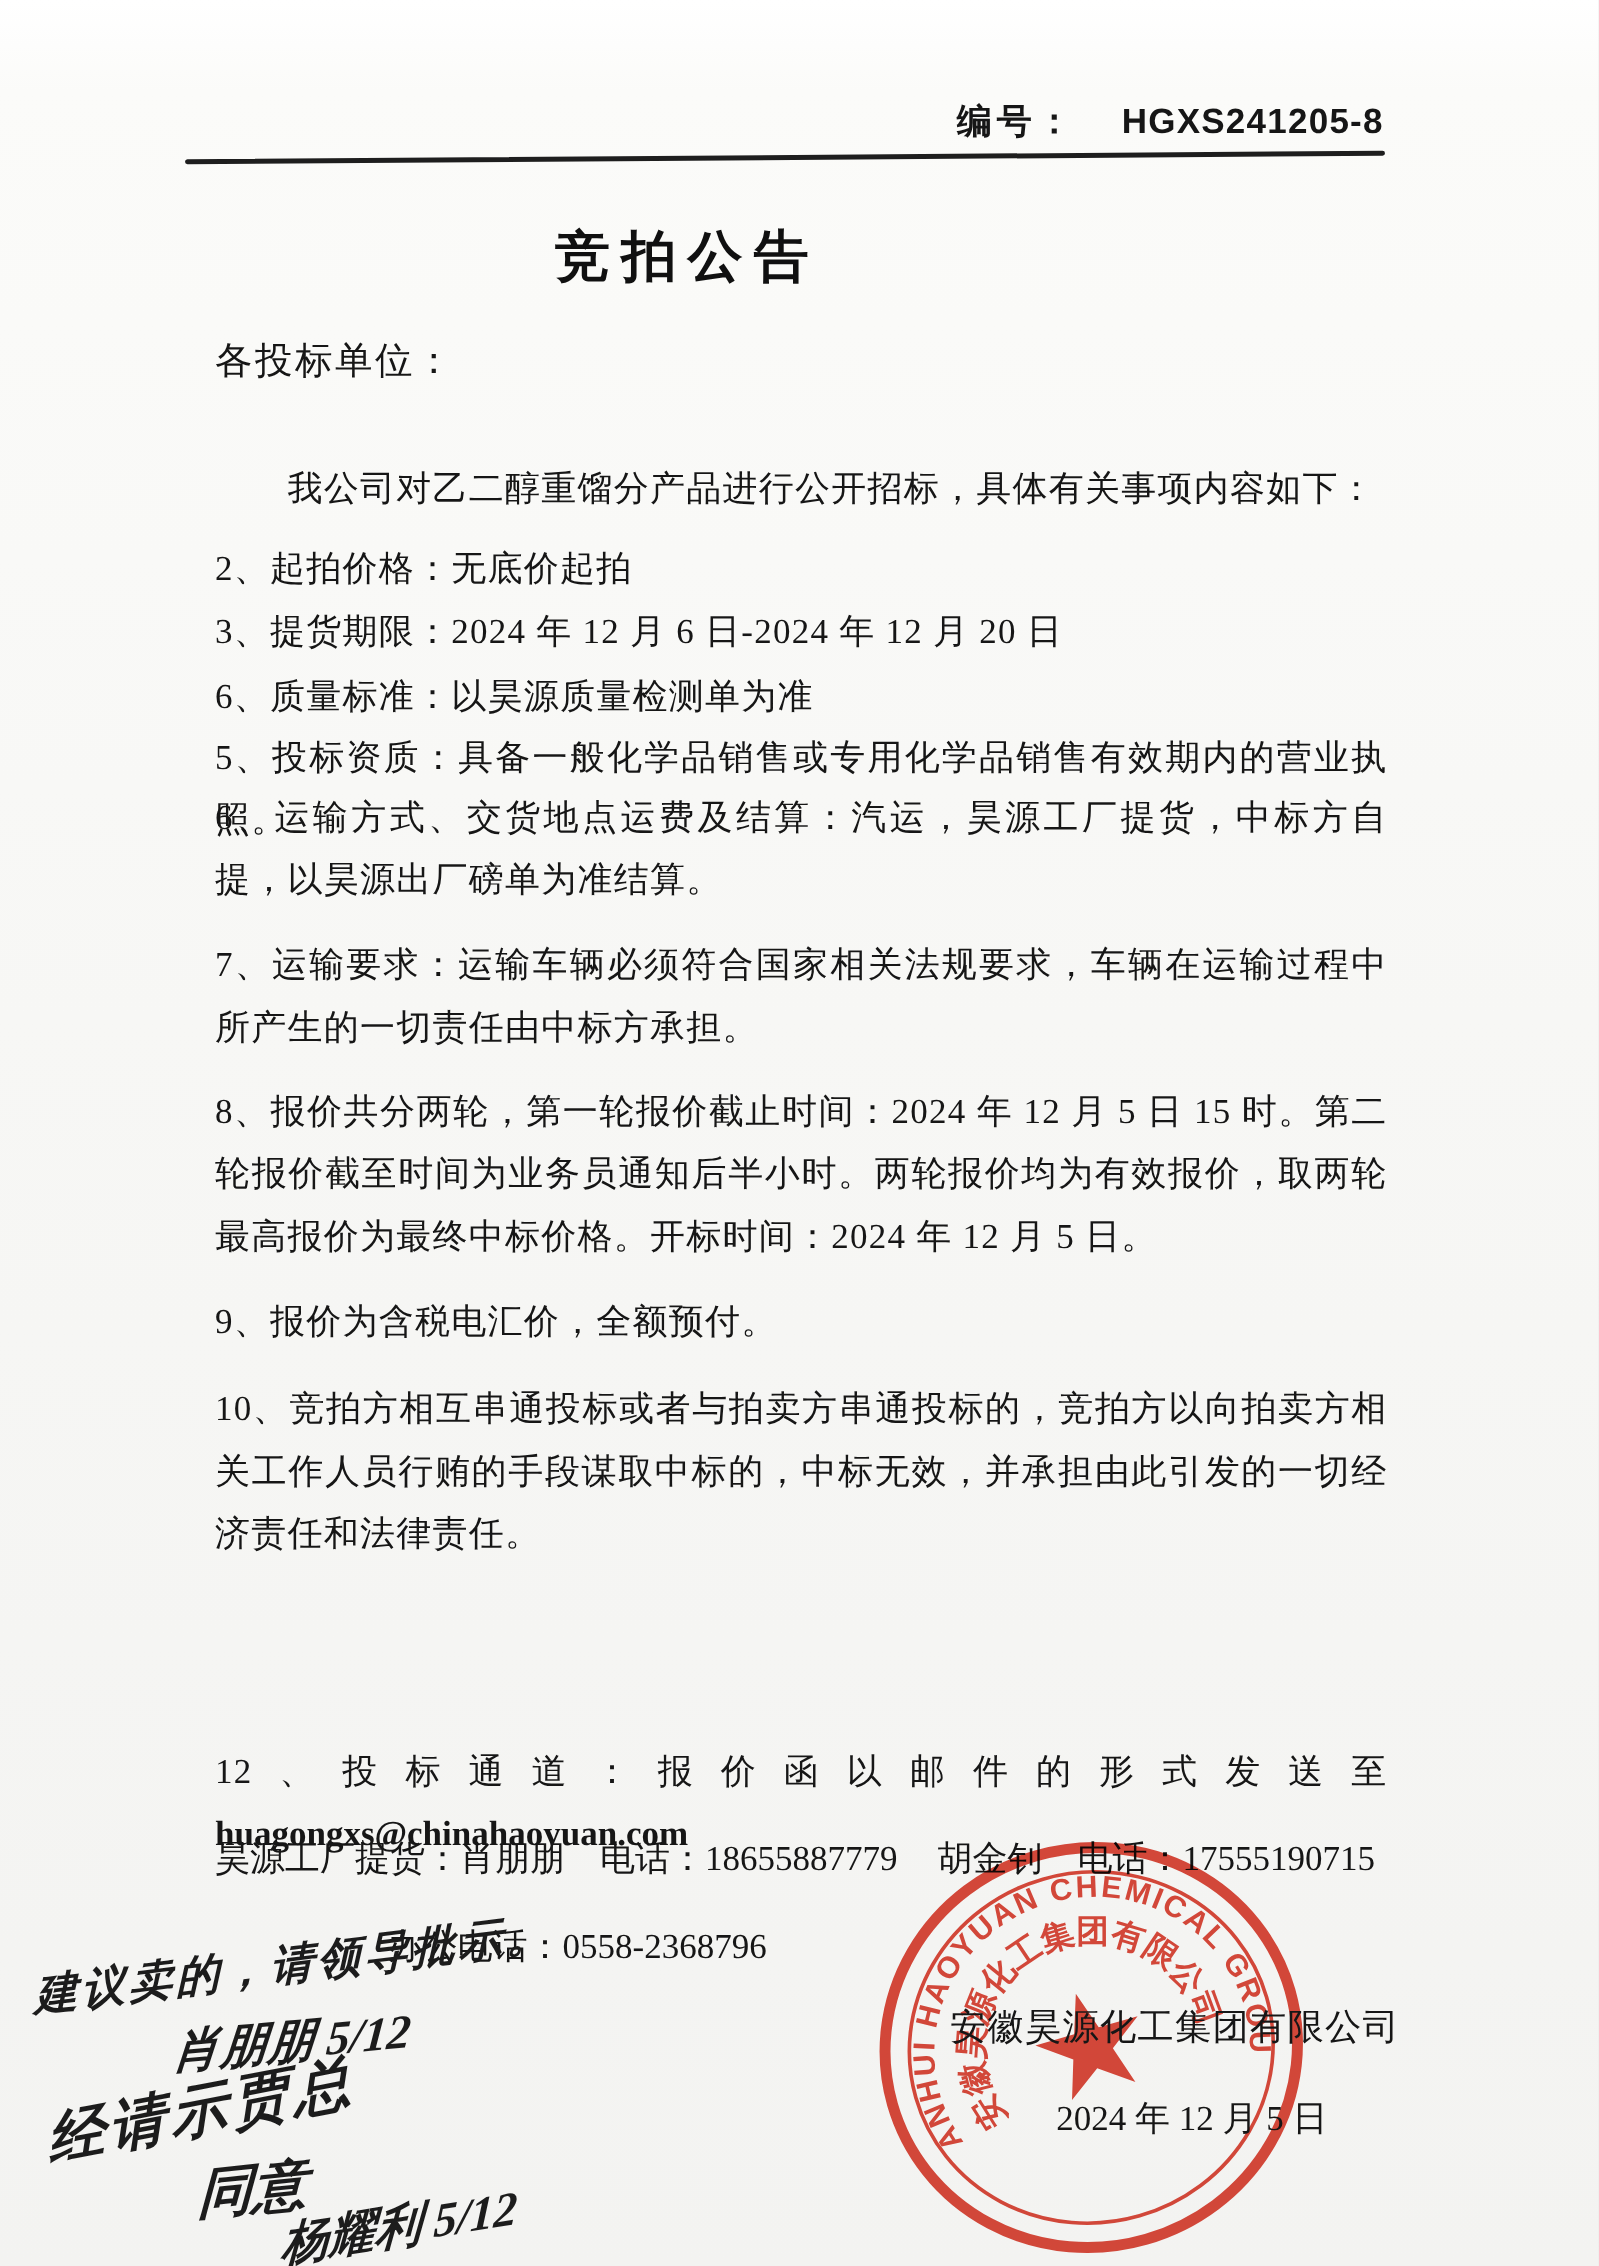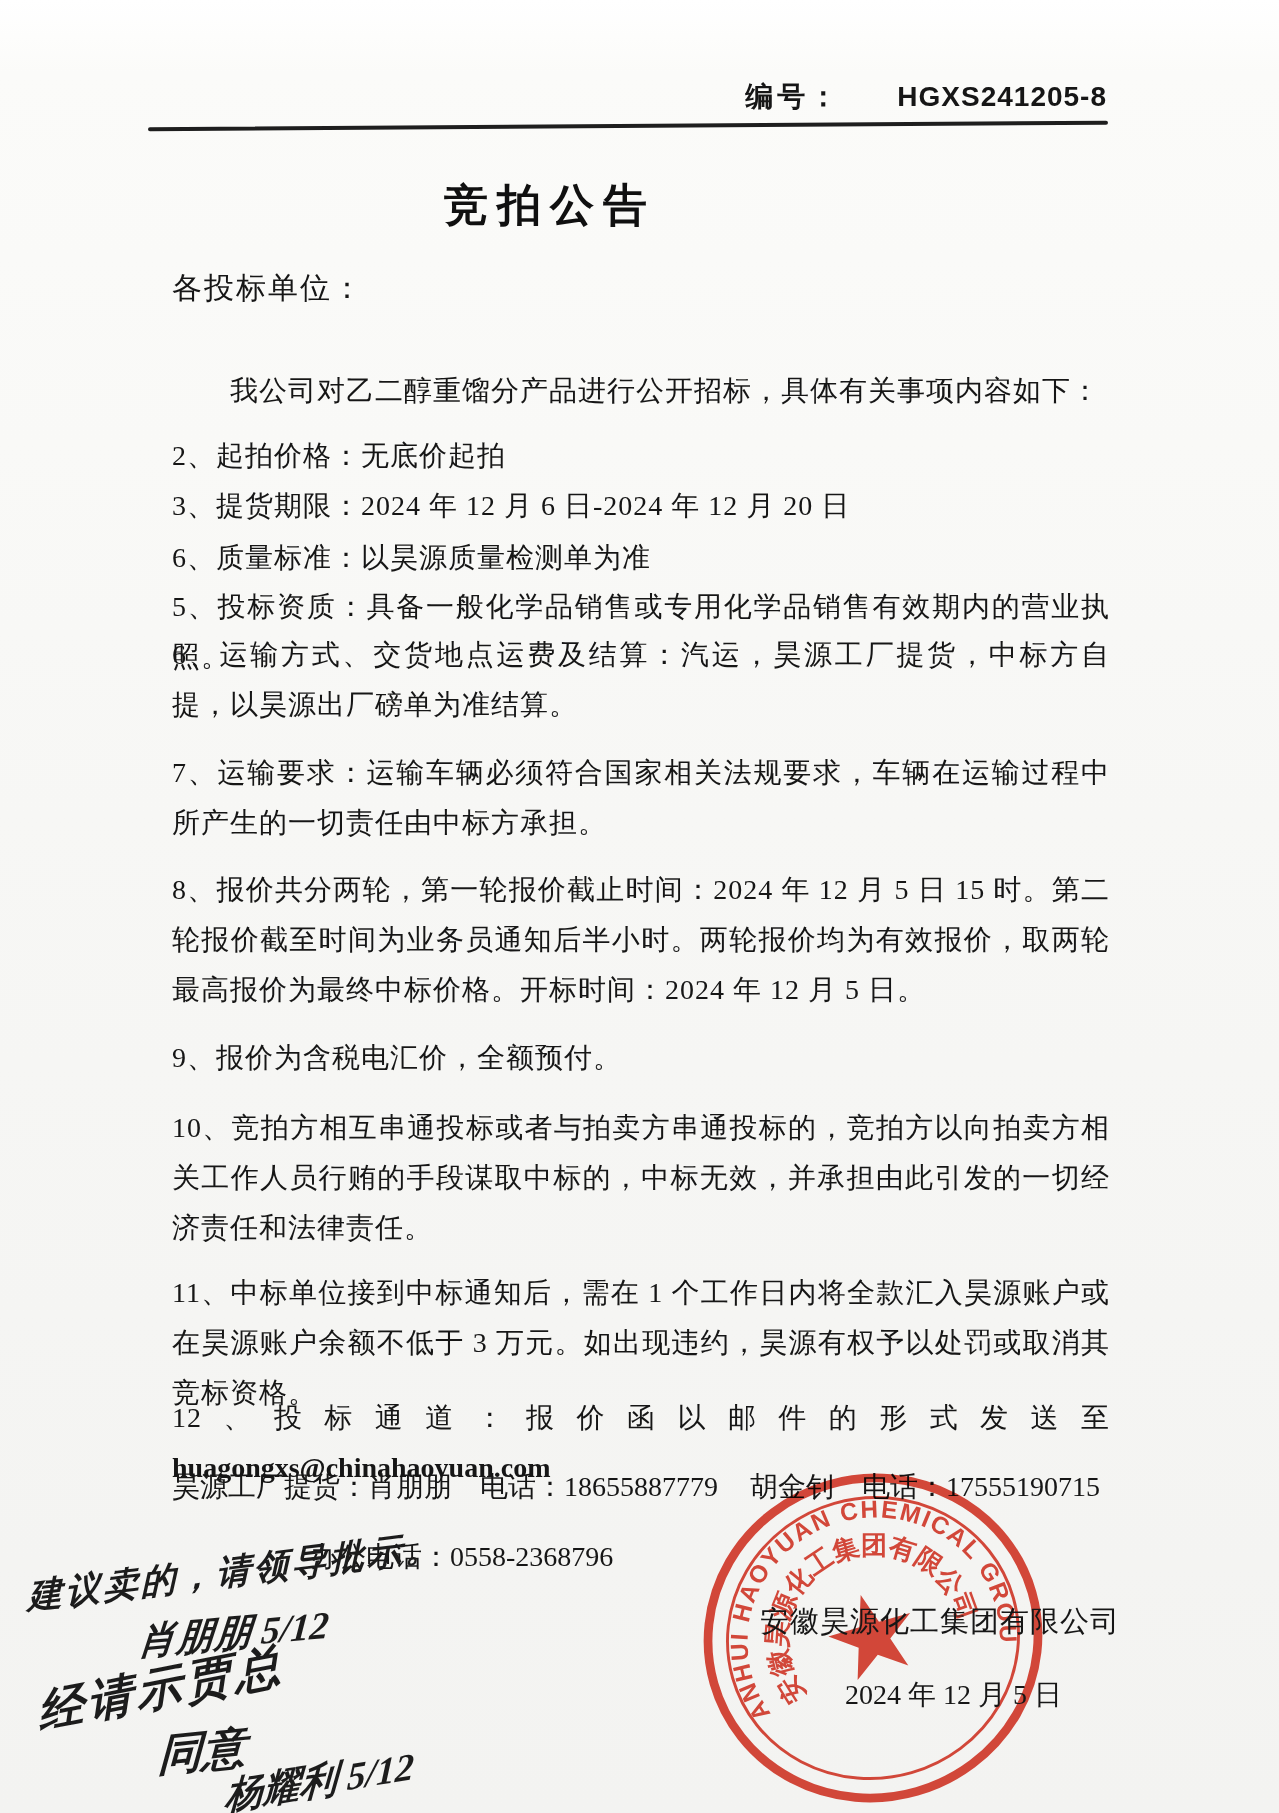--- a/index.html
+++ b/index.html
@@ -9,7 +9,7 @@
     font-family:"Liberation Serif","DejaVu Serif",serif;color:#161616;
   }
   .docno{position:absolute;top:78px;right:172px;font-family:"Liberation Sans","DejaVu Sans",sans-serif;font-weight:700;font-size:28px;letter-spacing:1px;}
-  .docno .lbl{margin-right:56px;letter-spacing:4px;}
+  .docno .lbl{margin-right:36px;letter-spacing:4px;}
   .rule{position:absolute;left:148px;top:124px;width:960px;height:4px;background:#1e1e1e;border-radius:2px;transform:rotate(-0.4deg);}
   .title{position:absolute;left:150px;top:176px;width:800px;margin:0;text-align:center;
     font-family:"Liberation Sans","DejaVu Sans",sans-serif;font-weight:700;font-size:44px;letter-spacing:9px;color:#101010;}

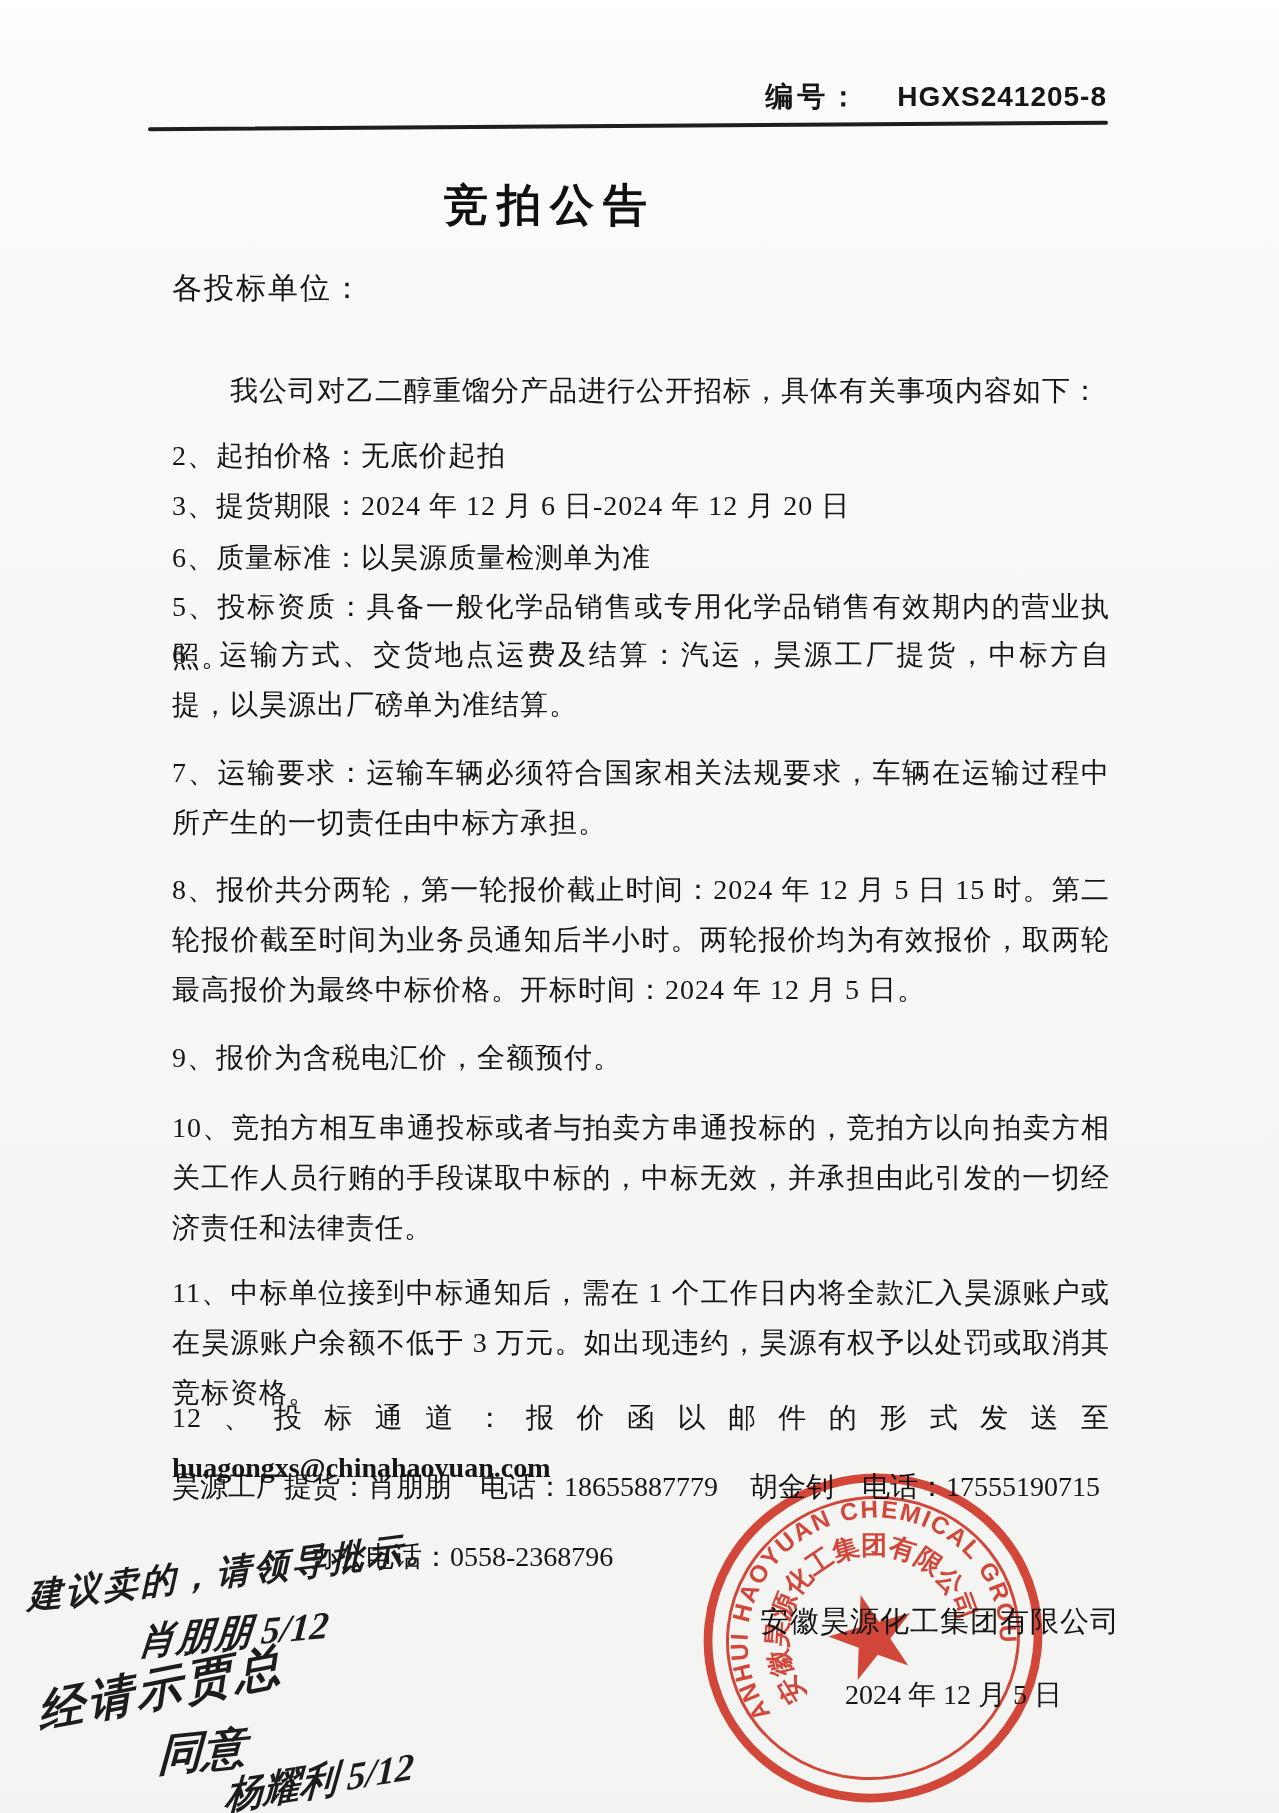--- a/index.html
+++ b/index.html
@@ -59,7 +59,6 @@
   <div class="item i8">8、报价共分两轮，第一轮报价截止时间：2024 年 12 月 5 日 15 时。第二轮报价截至时间为业务员通知后半小时。两轮报价均为有效报价，取两轮最高报价为最终中标价格。开标时间：2024 年 12 月 5 日。</div>
   <div class="item i9">9、报价为含税电汇价，全额预付。</div>
   <div class="item i10">10、竞拍方相互串通投标或者与拍卖方串通投标的，竞拍方以向拍卖方相关工作人员行贿的手段谋取中标的，中标无效，并承担由此引发的一切经济责任和法律责任。</div>
-  <div class="item i11">11、中标单位接到中标通知后，需在 1 个工作日内将全款汇入昊源账户或在昊源账户余额不低于 3 万元。如出现违约，昊源有权予以处罚或取消其竞标资格。</div>
   <div class="item i12">
     <span>12、投标通道：报价函以邮件的形式发送至 </span><span class="email">huagongxs@chinahaoyuan.com</span>
   </div>

